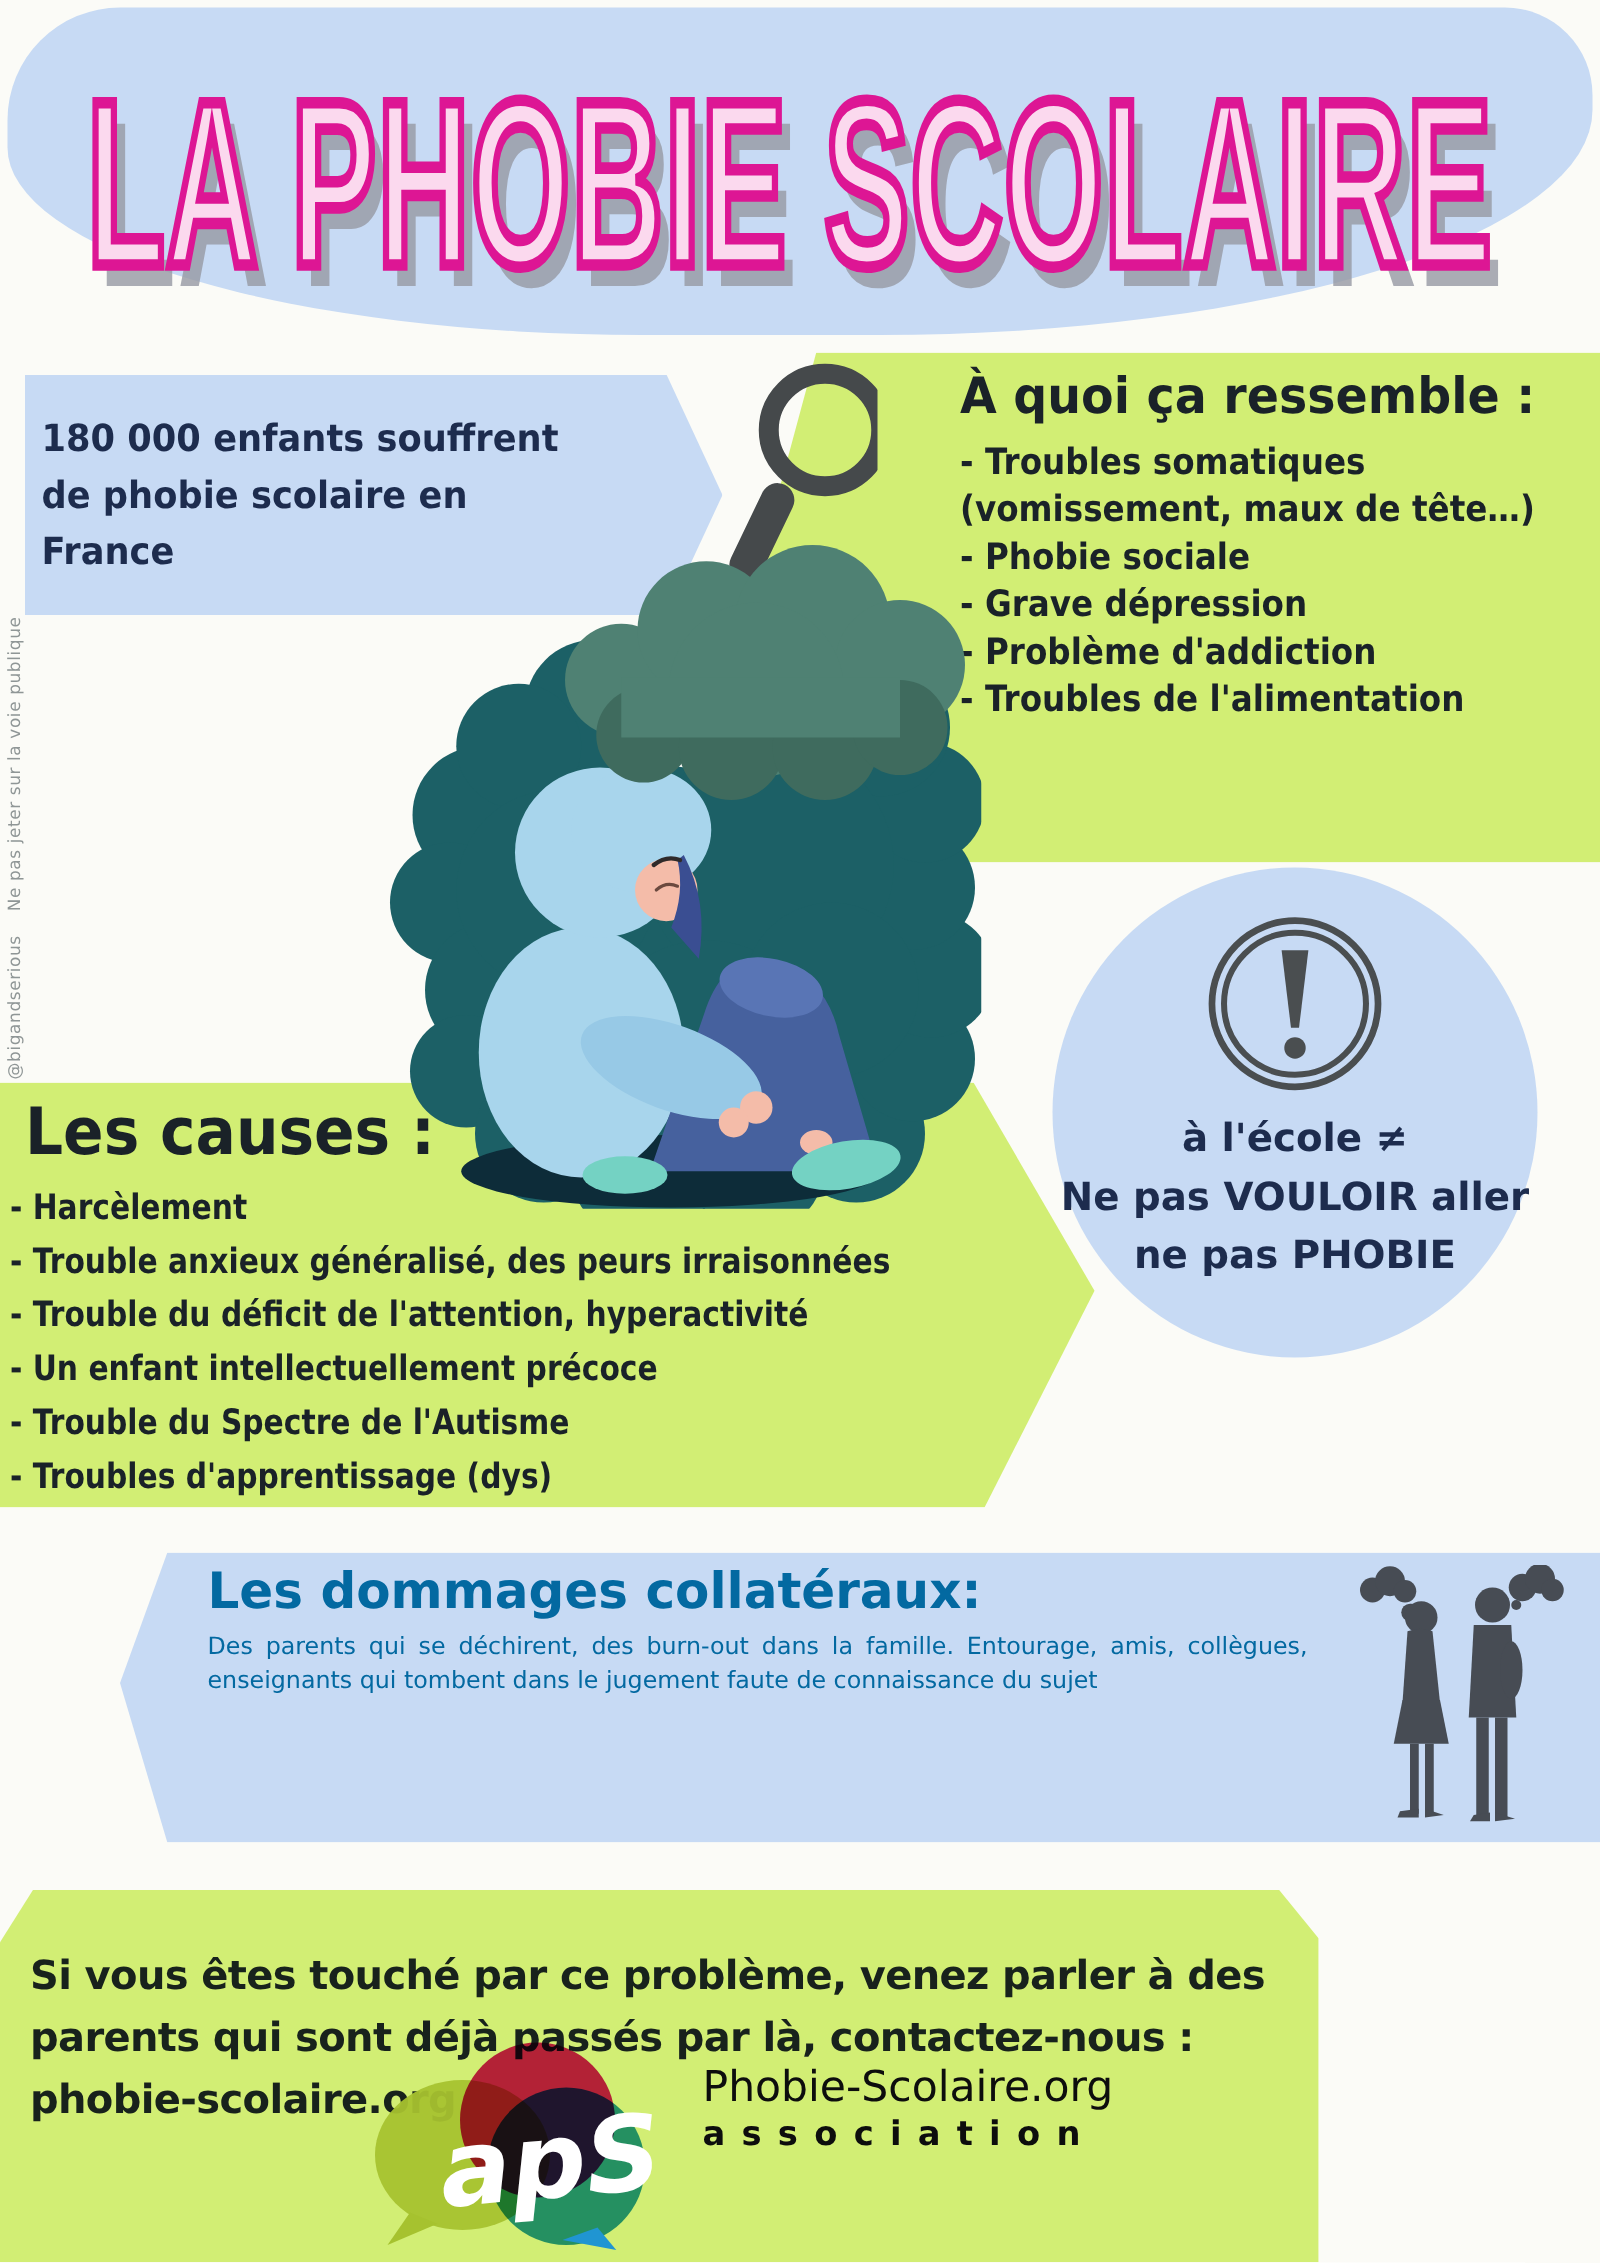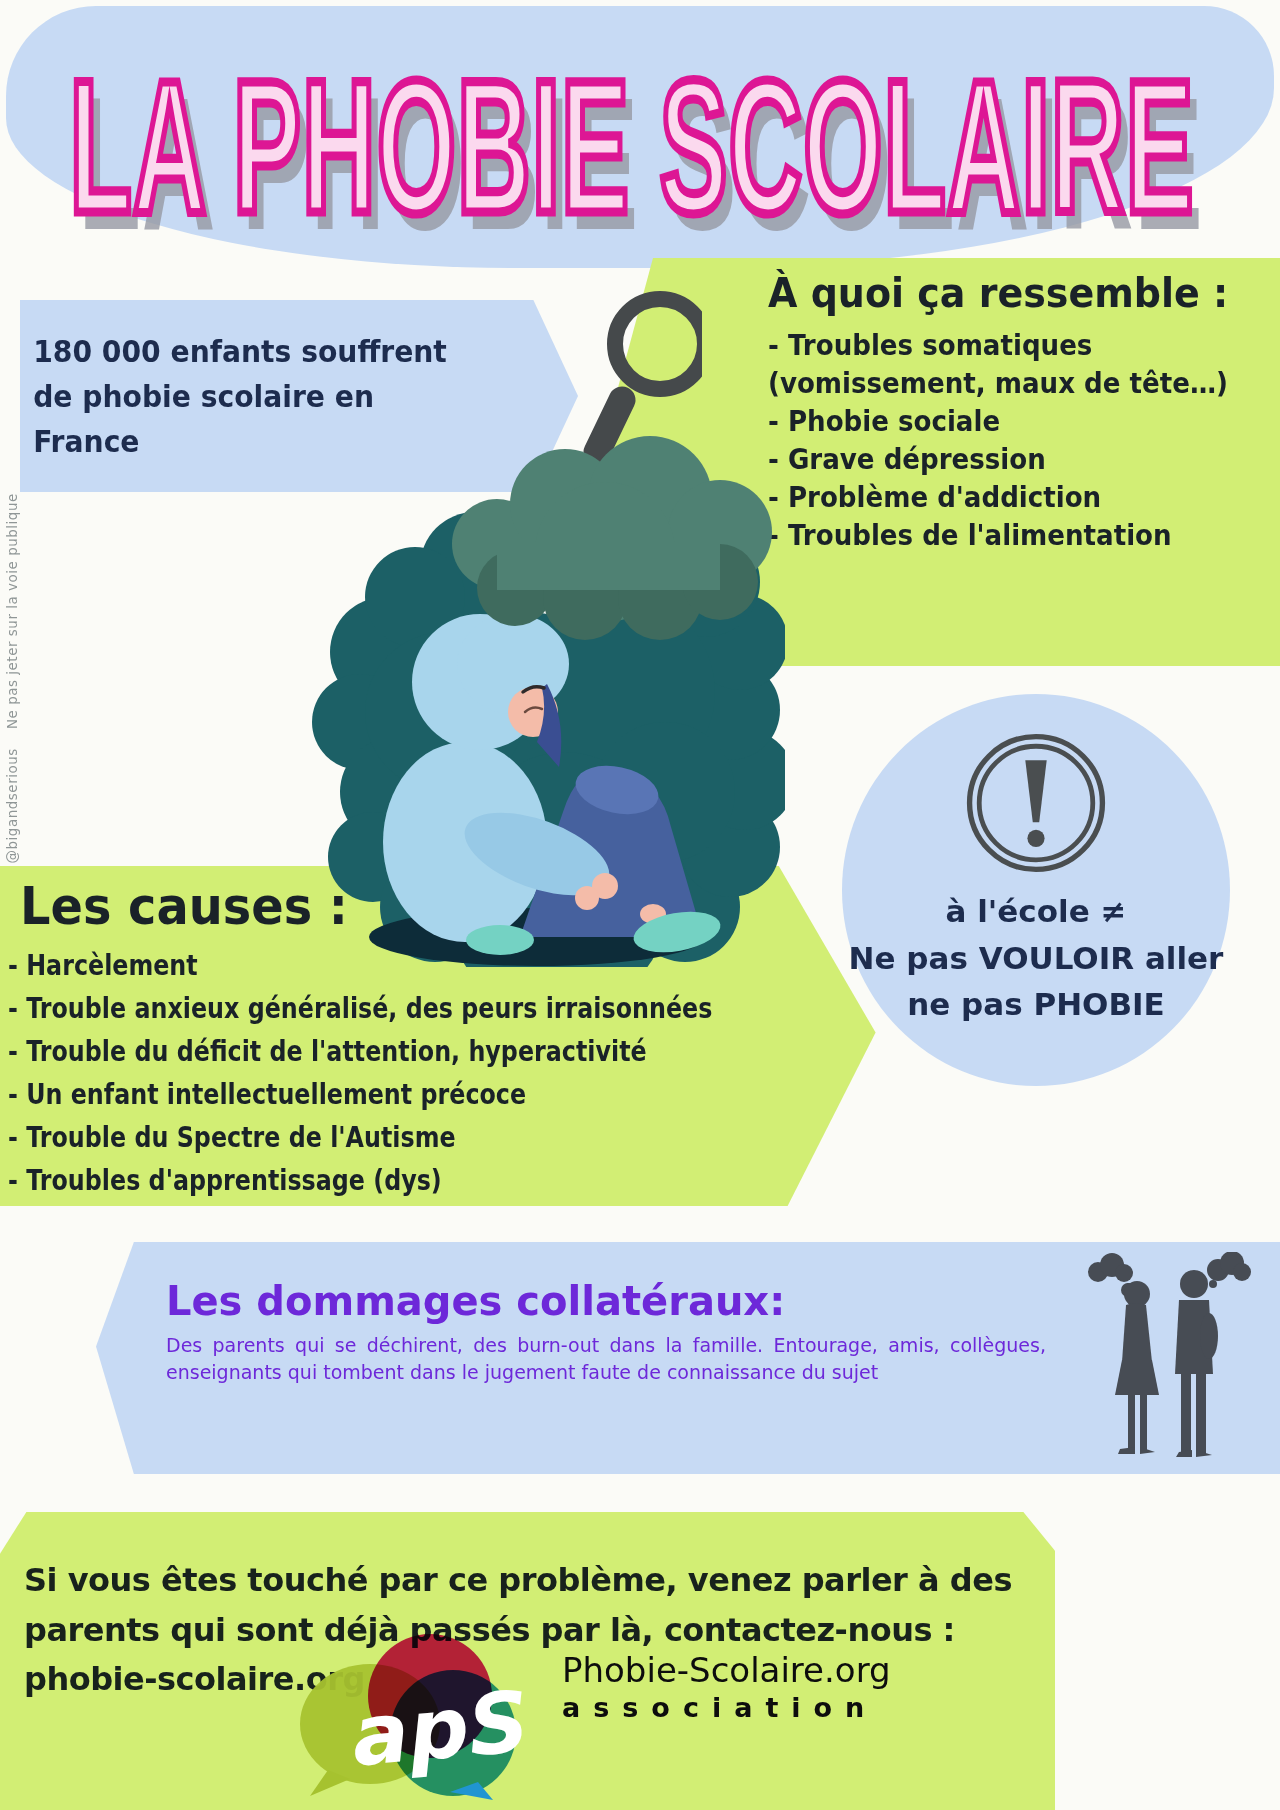--- a/index.html
+++ b/index.html
@@ -31,7 +31,7 @@
                     line-height:1.5;color:#1d2c4e;transform:scaleX(.94);transform-origin:left;}
 
   
-  .symptoms-panel{position:absolute;left:520px;top:258px;width:760px;height:408px;
+  .symptoms-panel{position:absolute;left:520px;top:282px;width:760px;height:408px;
                   background:#d2ee74;
                   clip-path:polygon(17.5% 0,100% 0,100% 100%,3% 100%);}
   .symptoms-inner{position:absolute;left:248px;top:12px;right:10px;color:#1a2228;}

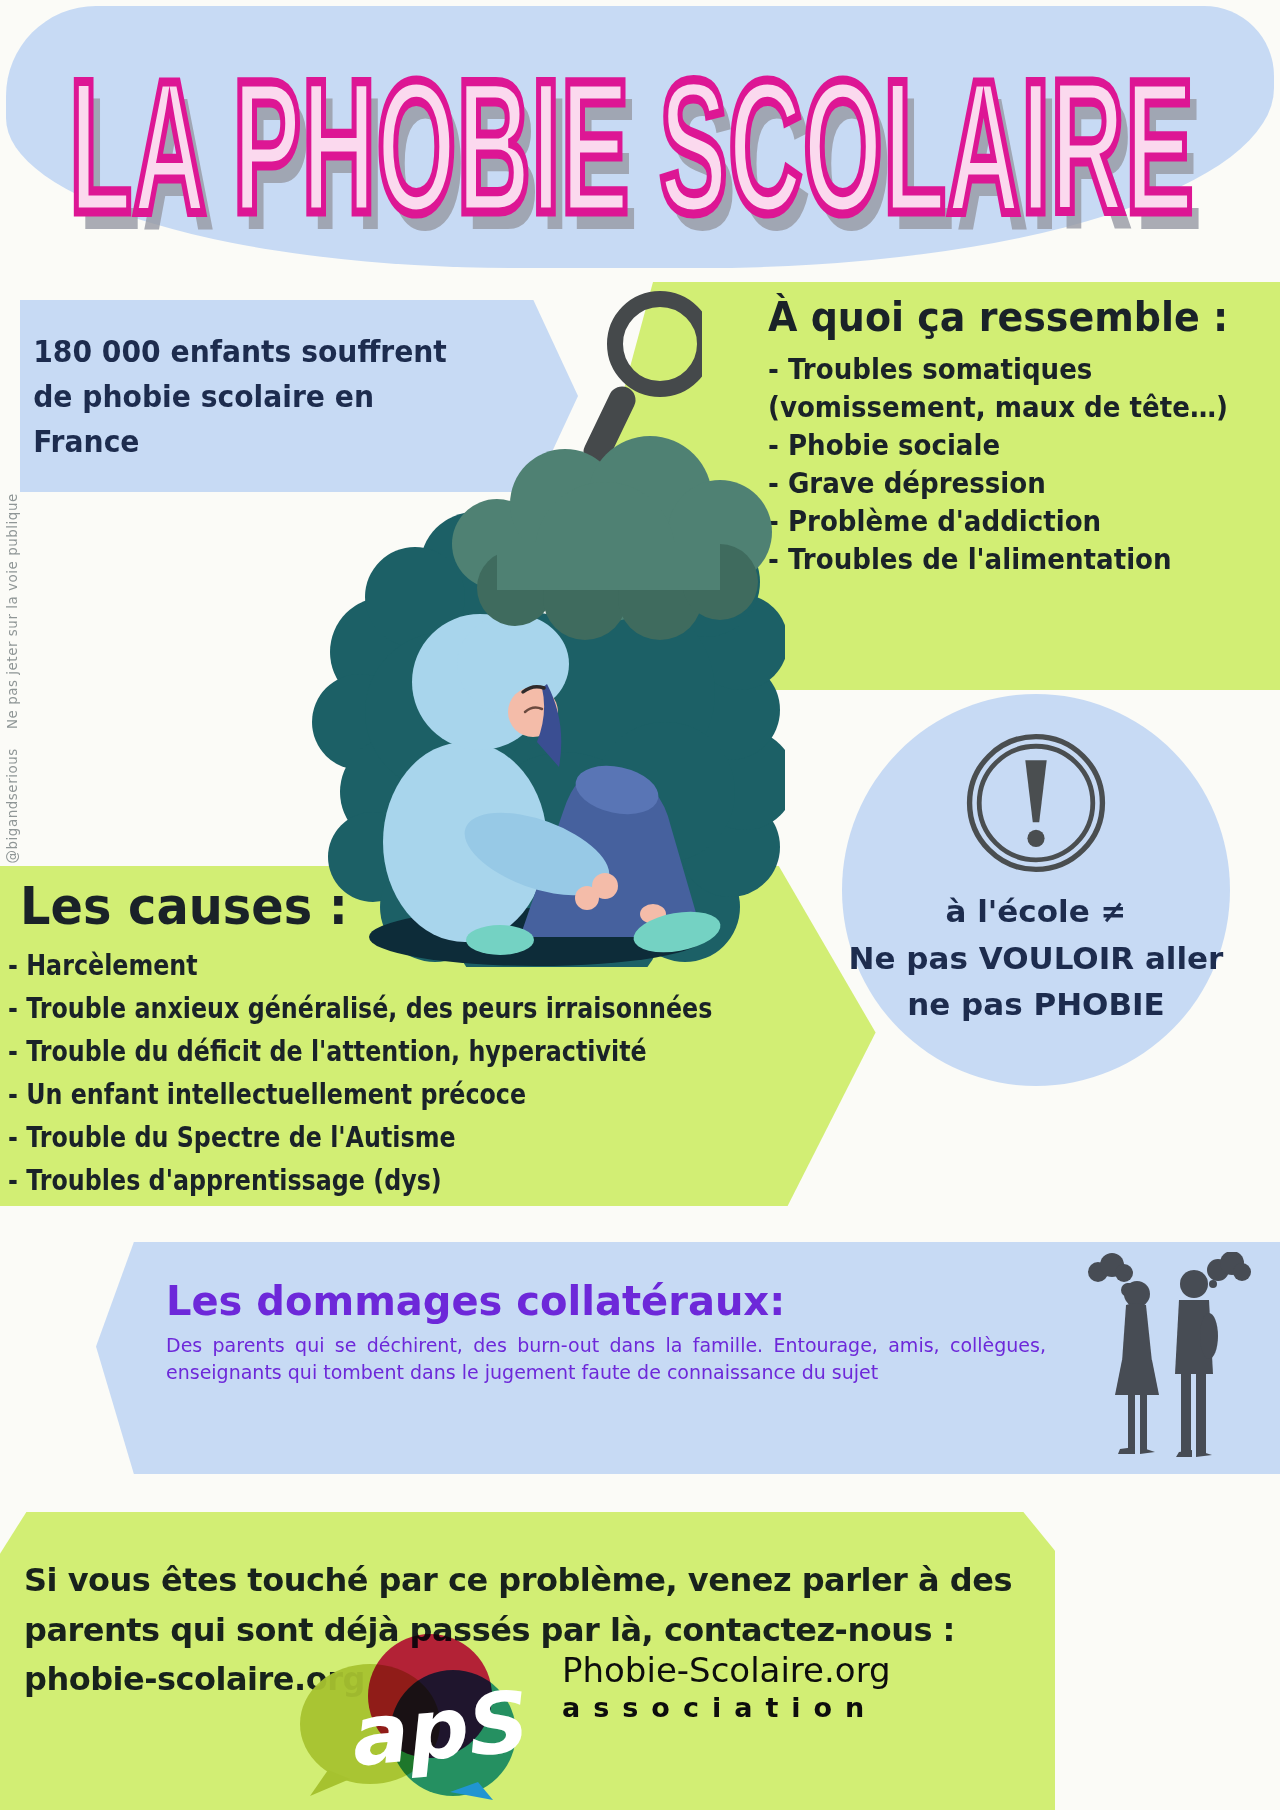--- a/index.html
+++ b/index.html
@@ -59,7 +59,7 @@
   .damages-banner{position:absolute;left:96px;top:1242px;width:1184px;height:232px;
                   background:#c7daf4;
                   clip-path:polygon(3.2% 0,100% 0,100% 100%,3.2% 100%,0 45%);}
-  .damages-inner{position:absolute;left:70px;top:8px;width:880px;color:#6d28d9;margin-top:28px;}
+  .damages-inner{position:absolute;left:70px;top:8px;width:880px;color:#0369a1;}
   .damages-heading{font-size:40px;font-weight:bold;margin:0 0 8px 0;}
   .damages-body{font-size:19px;font-weight:400;line-height:1.42;text-align:justify;}
   .silhouettes{position:absolute;right:28px;top:10px;}

